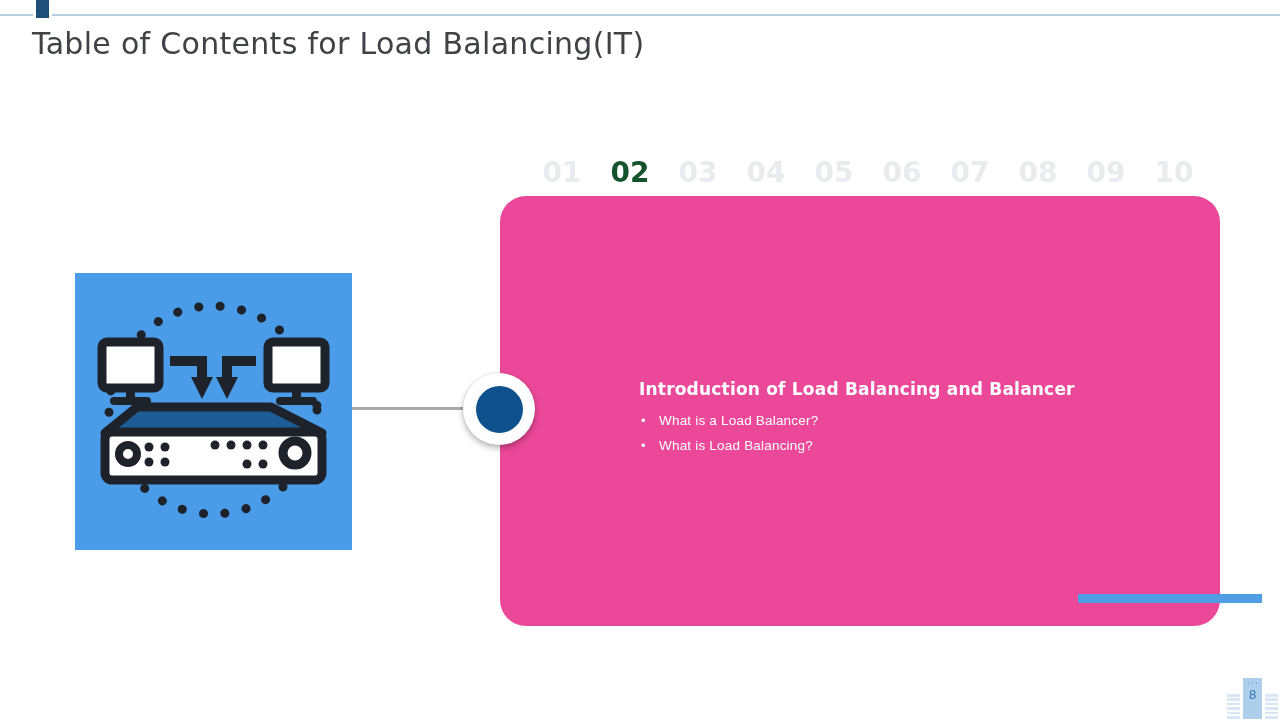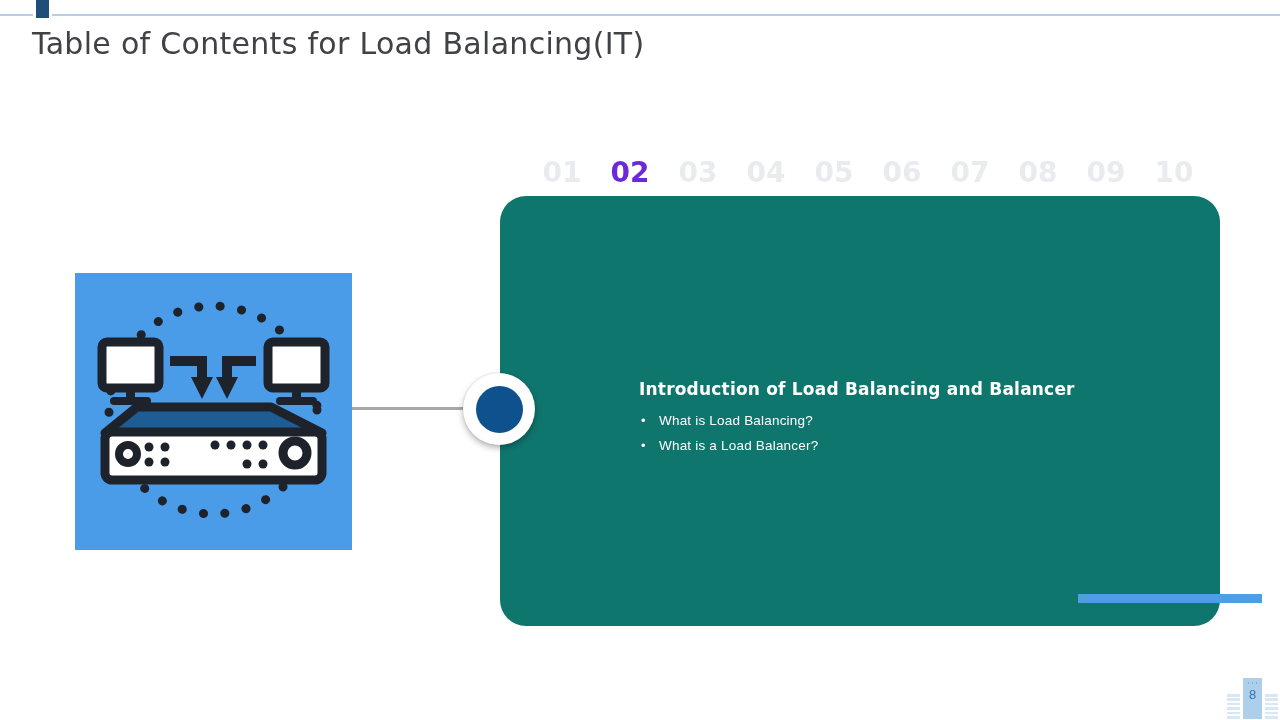--- a/index.html
+++ b/index.html
@@ -46,7 +46,7 @@
     z-index: 1;
   }
   .toc-numbers .num { width: 44px; text-align: center; }
-  .toc-numbers .num.active { color: #6d28d9; }
+  .toc-numbers .num.active { color: #14532d; }
 
   
   .content-panel {

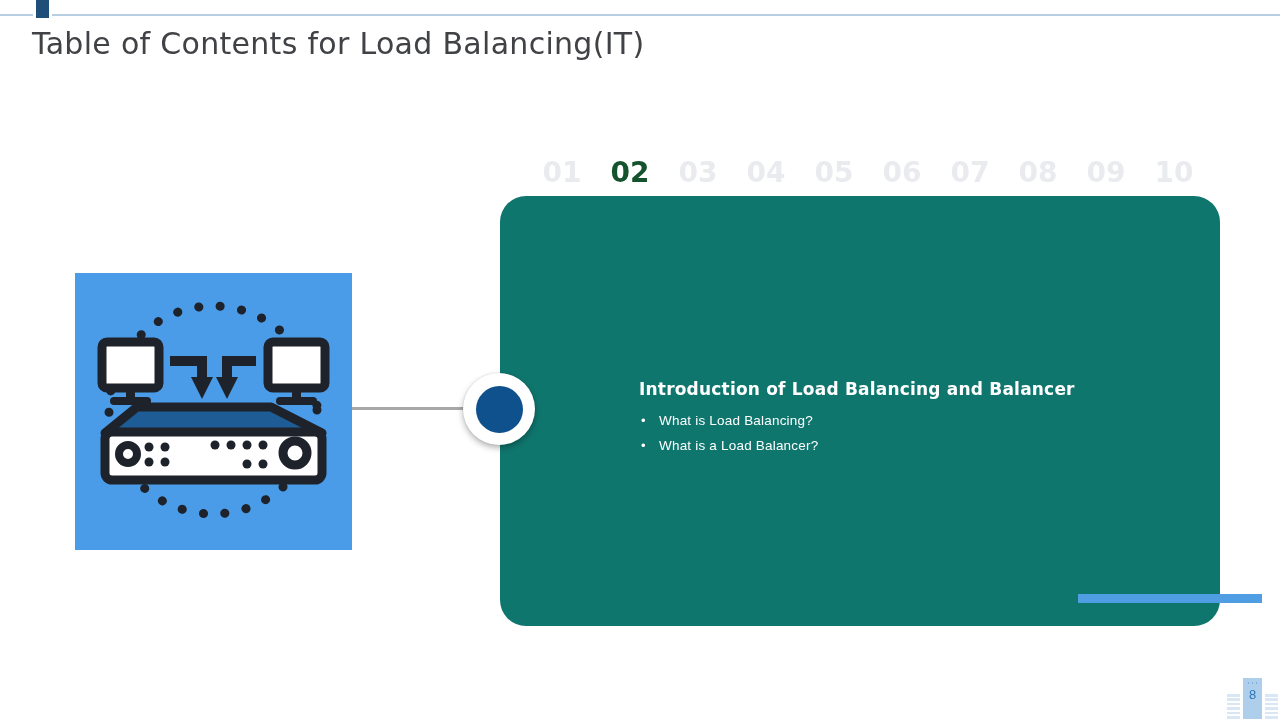--- a/index.html
+++ b/index.html
@@ -52,7 +52,7 @@
   .content-panel {
     position: absolute; left: 500px; top: 196px;
     width: 720px; height: 430px;
-    background: #0f766e;
+    background: #ec4899;
     border-radius: 26px;
     z-index: 2;
   }

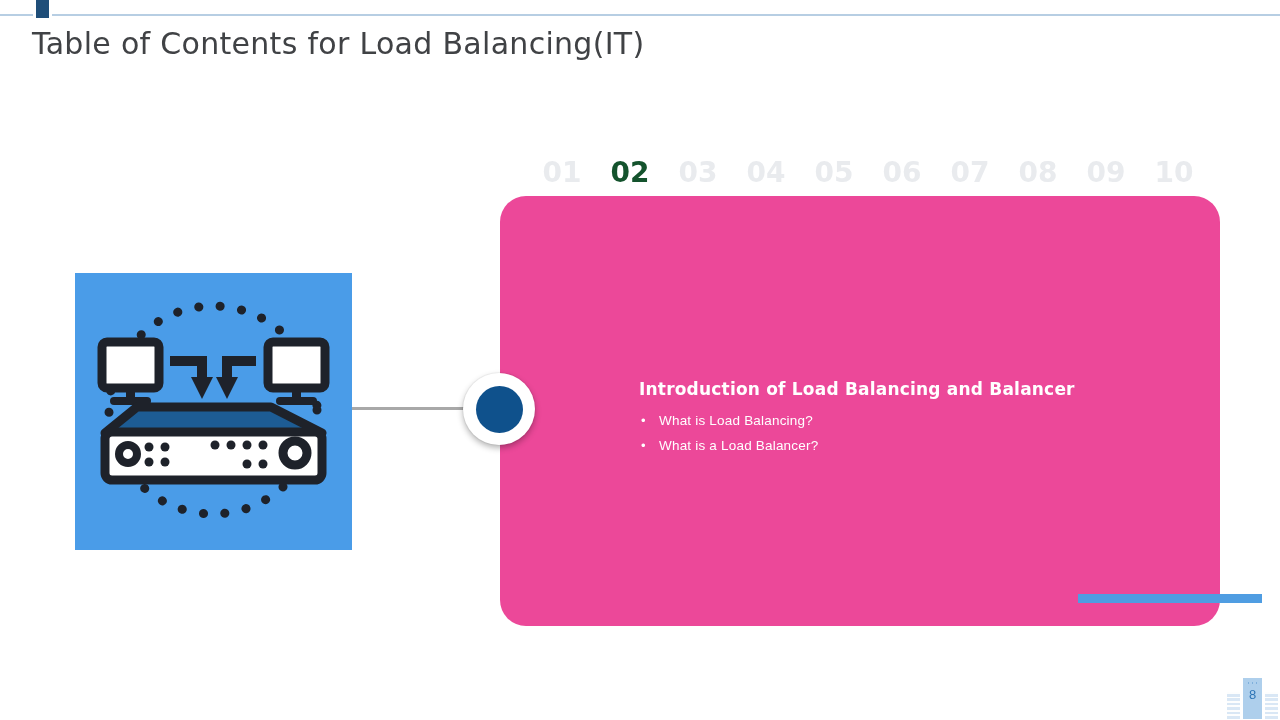--- a/index.html
+++ b/index.html
@@ -172,8 +172,8 @@
     <div class="panel-heading">Introduction of Load Balancing and Balancer</div>
     <ul class="panel-bullets">
 
-    <li><span>What is Load Balancing?</span></li>
-        <li><span>What is a Load Balancer?</span></li>
+    <li><span>What is a Load Balancer?</span></li>
+        <li><span>What is Load Balancing?</span></li>
       </ul>
   </div>
 </div>

